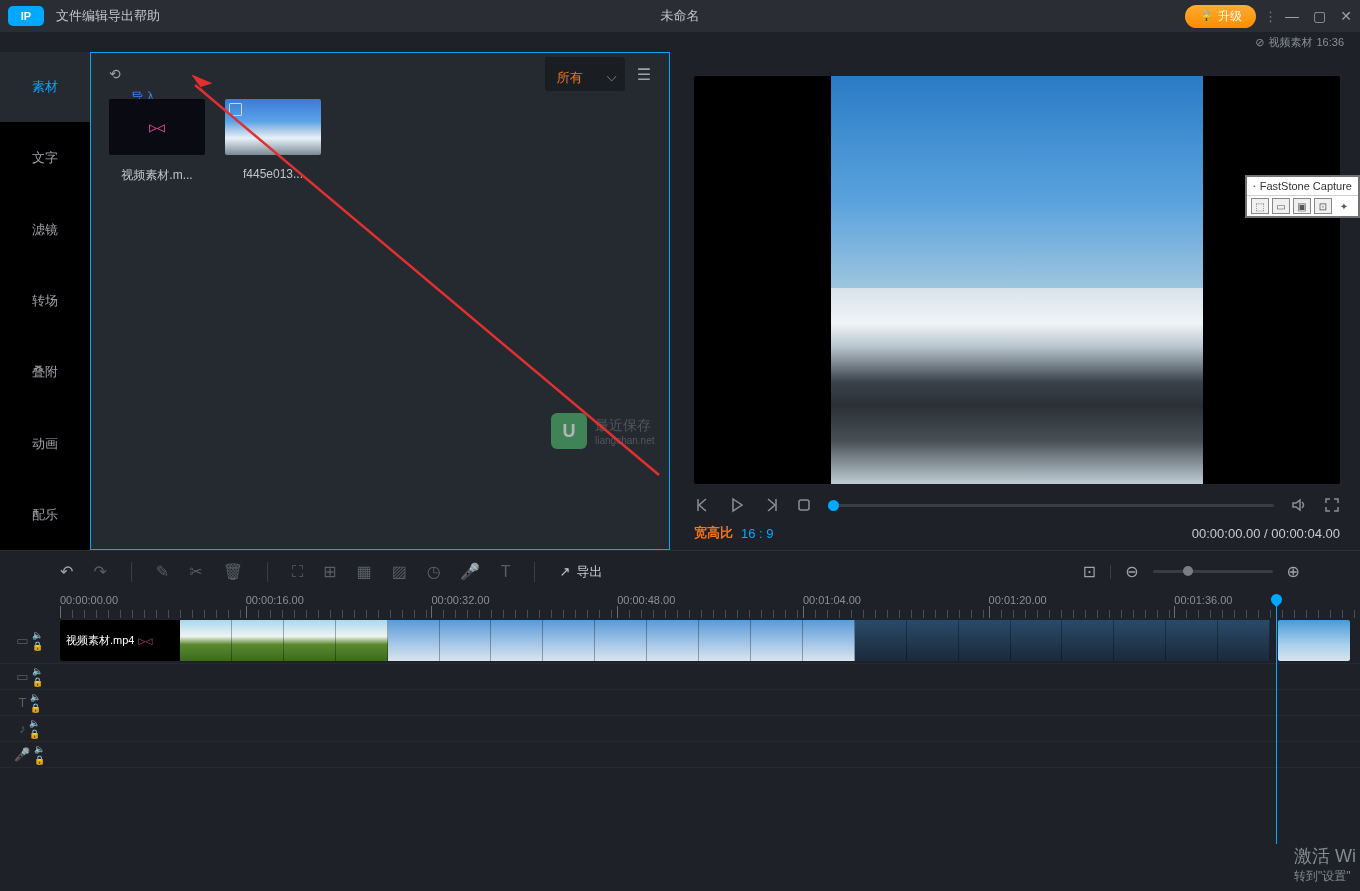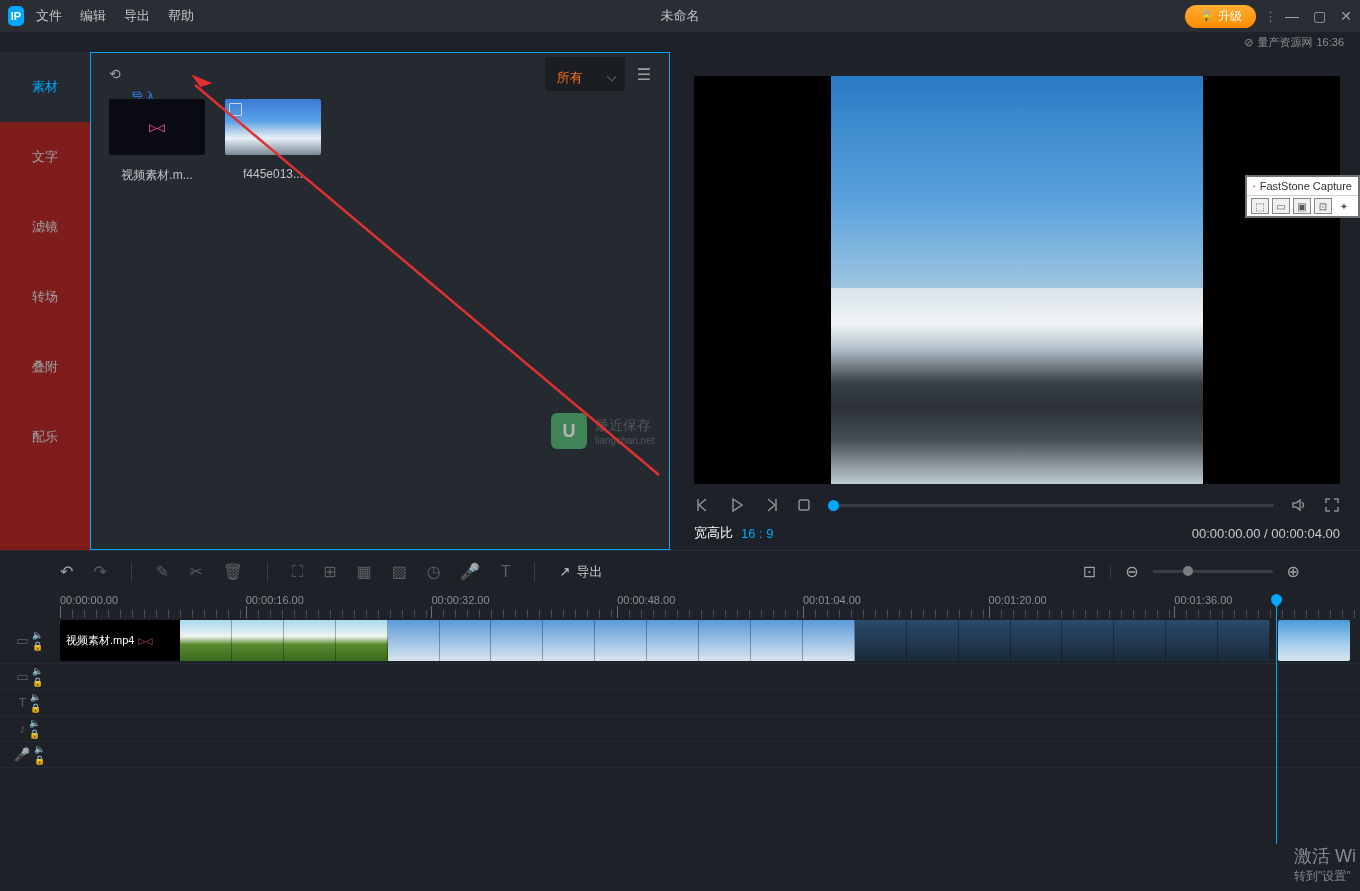--- a/index.html
+++ b/index.html
@@ -7,7 +7,7 @@
 
 
 .titlebar { height:32px; background:#2a2e34; display:flex; align-items:center; padding:0 8px; position:relative; }
-.logo { width:16px; height:20px; border-radius:5px; background:#00a8ff; display:flex; align-items:center; justify-content:center; color:#fff; font-size:11px; font-weight:bold; margin-right:12px; }
+.logo { width:36px; height:20px; border-radius:5px; background:#00a8ff; display:flex; align-items:center; justify-content:center; color:#fff; font-size:11px; font-weight:bold; margin-right:12px; }
 .menu-items { display:flex; gap:18px; }
 .menu-items span { color:#c0c4c8; cursor:pointer; }
 .title-center { position:absolute; left:50%; transform:translateX(-50%); color:#c0c4c8; }

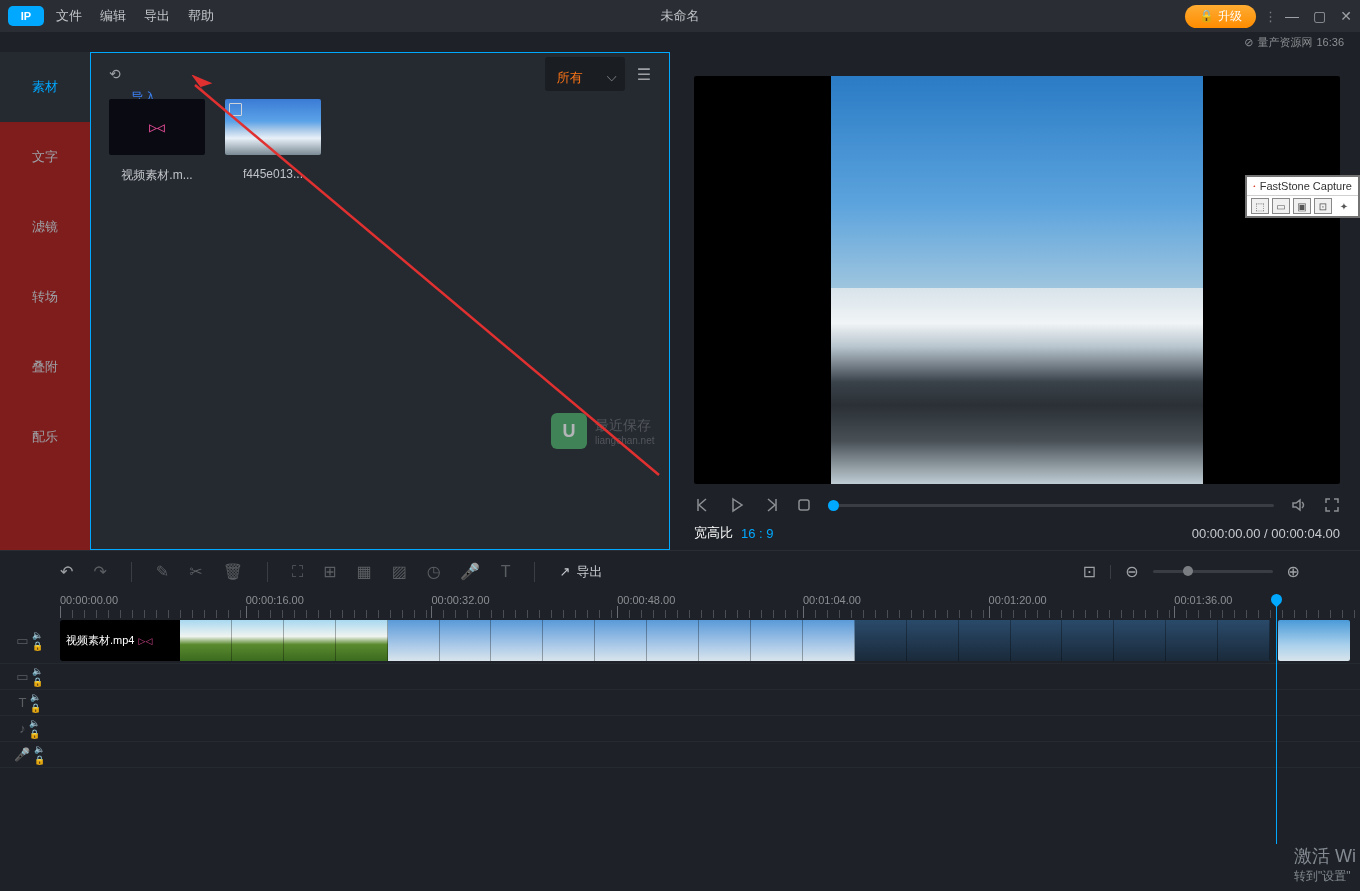--- a/index.html
+++ b/index.html
@@ -8,7 +8,7 @@
 
 .titlebar { height:32px; background:#2a2e34; display:flex; align-items:center; padding:0 8px; position:relative; }
 .logo { width:36px; height:20px; border-radius:5px; background:#00a8ff; display:flex; align-items:center; justify-content:center; color:#fff; font-size:11px; font-weight:bold; margin-right:12px; }
-.menu-items { display:flex; gap:18px; }
+.menu-items { display:flex; }
 .menu-items span { color:#c0c4c8; cursor:pointer; }
 .title-center { position:absolute; left:50%; transform:translateX(-50%); color:#c0c4c8; }
 .title-right { position:absolute; right:8px; display:flex; align-items:center; gap:8px; }

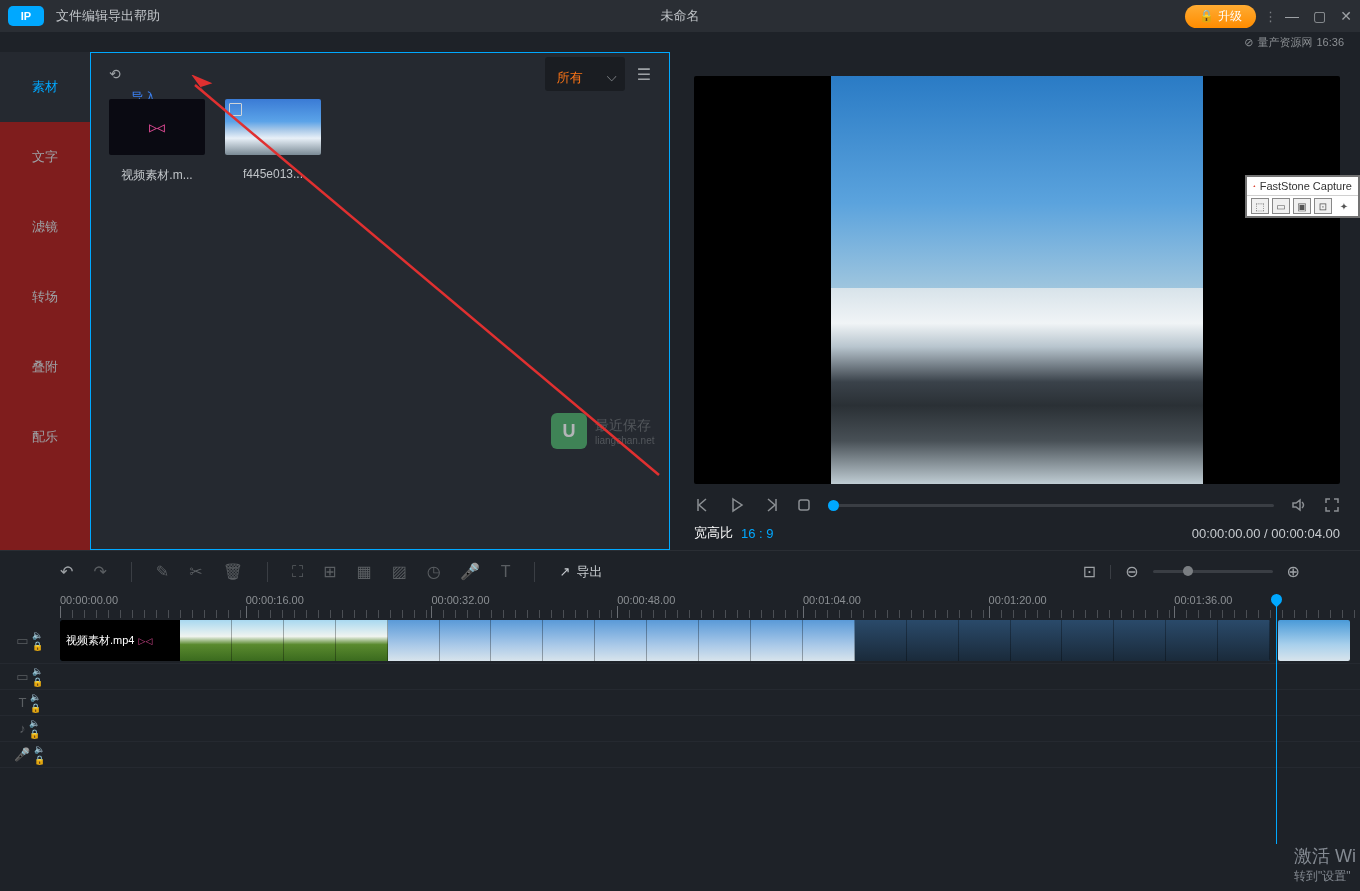--- a/index.html
+++ b/index.html
@@ -151,7 +151,7 @@
 
 <div class="save-bar">
   <span>⊘</span>
-  <span>量产资源网</span>
+  <span>视频素材</span>
   <span>16:36</span>
 </div>
 

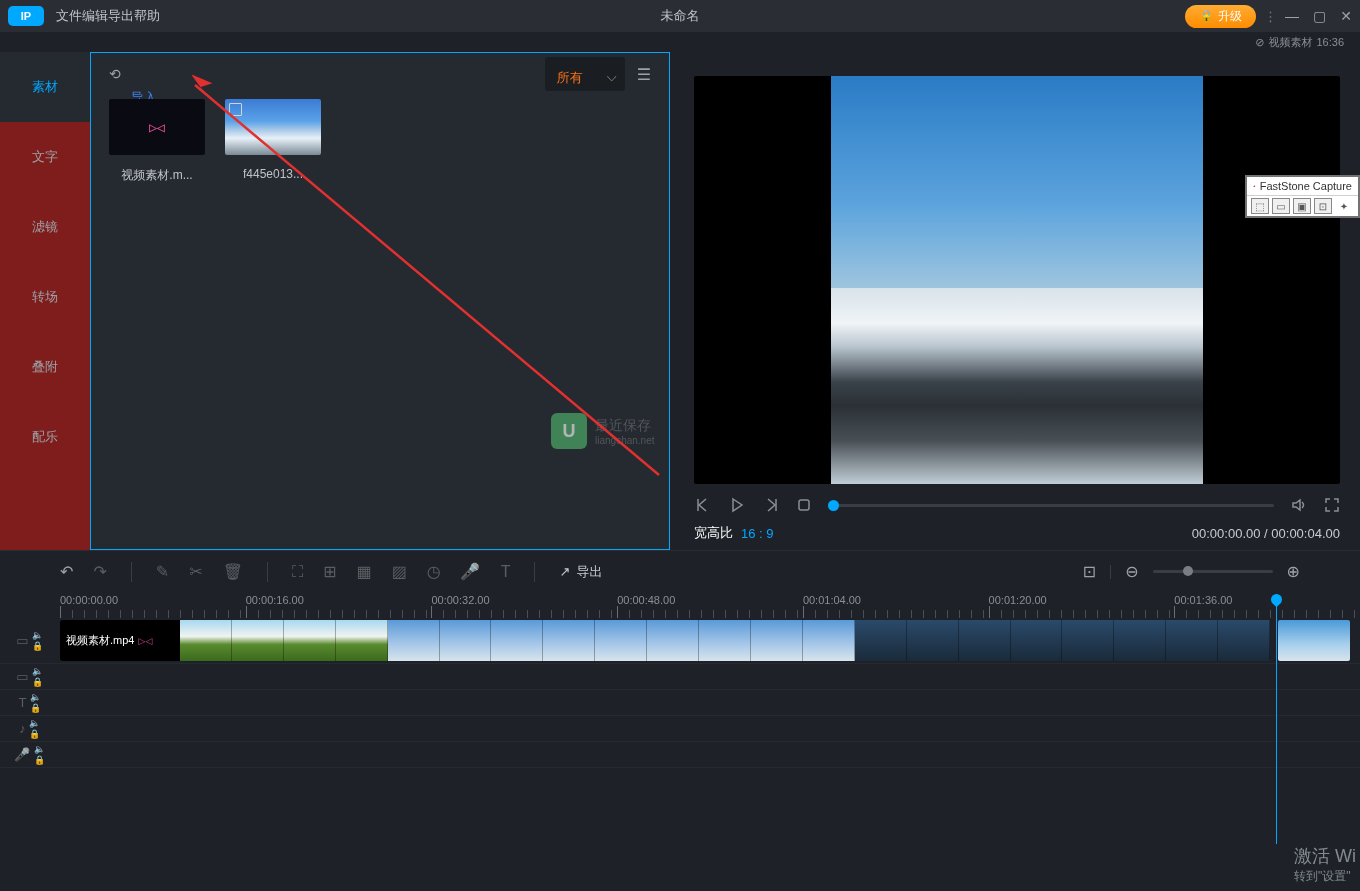--- a/index.html
+++ b/index.html
@@ -22,7 +22,7 @@
 .main-row { display:flex; height:498px; }
 
 
-.sidebar { width:90px; background:#7f1d1d; display:flex; flex-direction:column; }
+.sidebar { width:90px; background:#000000; display:flex; flex-direction:column;justify-content:space-between; }
 .side-tab { height:70px; display:flex; align-items:center; justify-content:center; color:#9da1a5; cursor:pointer; font-size:13px; }
 .side-tab.active { color:#00a8ff; background:#252930; }
 

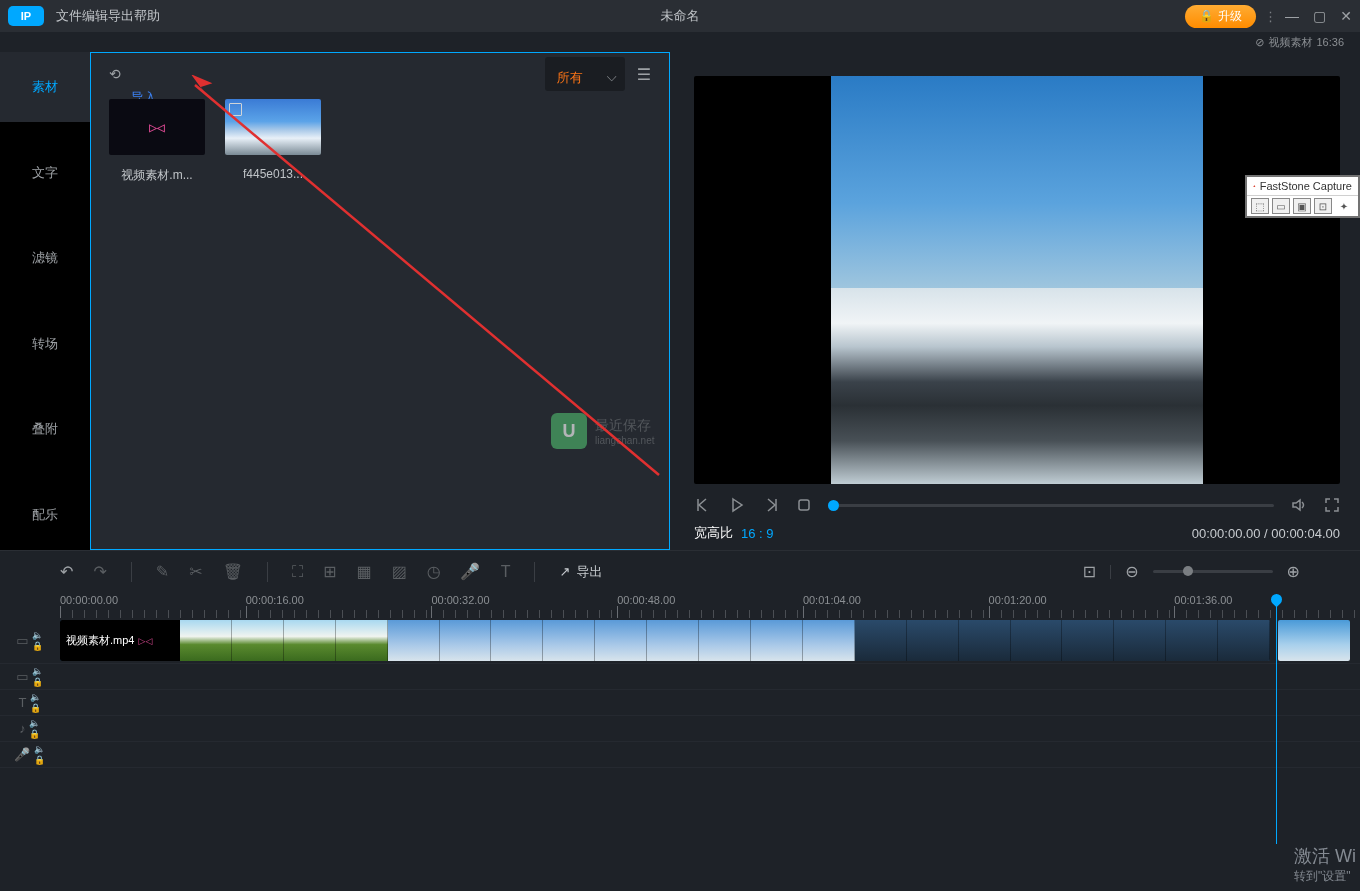--- a/index.html
+++ b/index.html
@@ -163,6 +163,7 @@
     <div class="side-tab">滤镜</div>
     <div class="side-tab">转场</div>
     <div class="side-tab">叠附</div>
+    <div class="side-tab">动画</div>
     <div class="side-tab">配乐</div>
   </div>
 

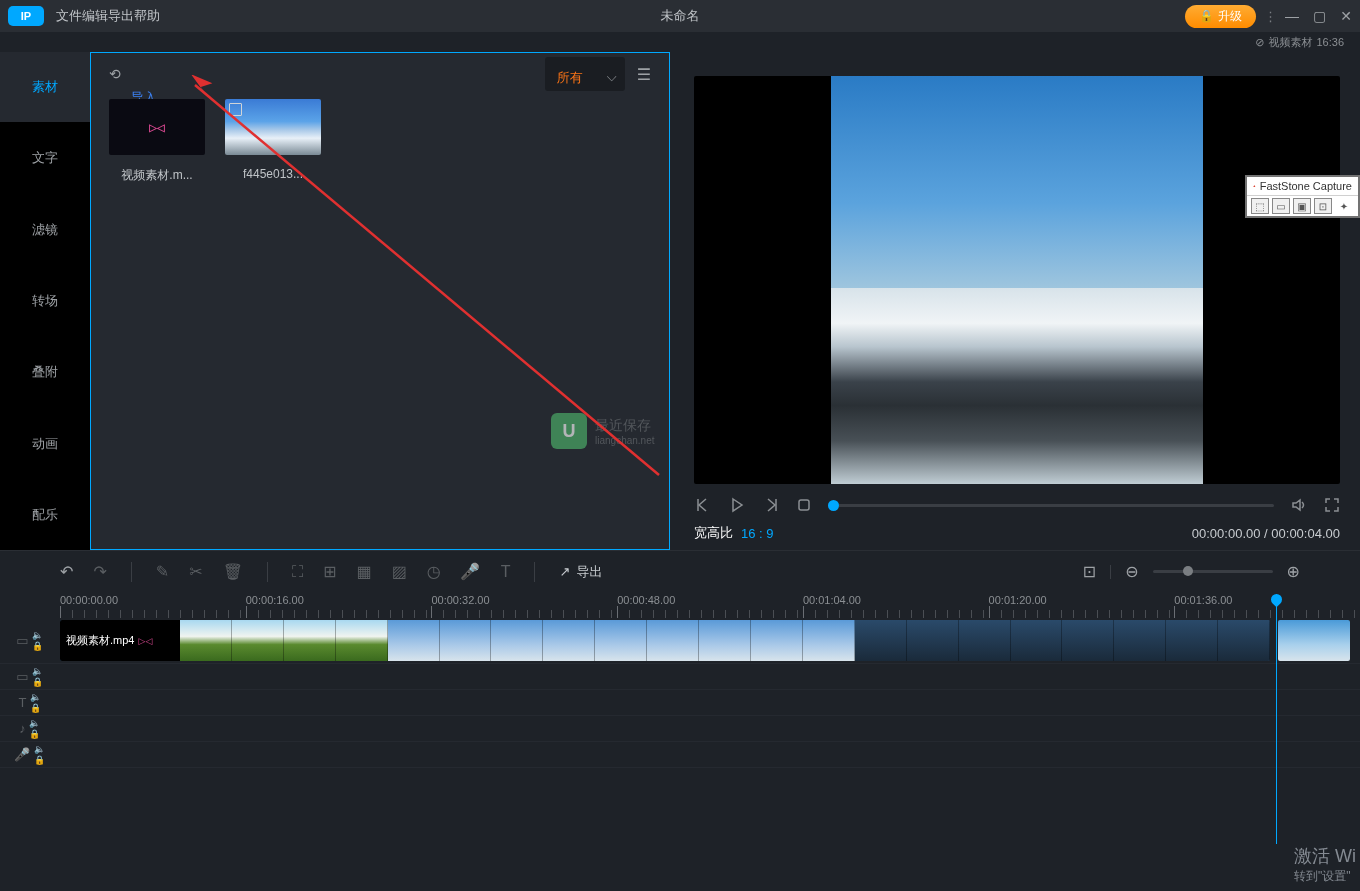--- a/index.html
+++ b/index.html
@@ -67,7 +67,7 @@
 .progress-thumb { position:absolute; left:0; top:-4px; width:11px; height:11px; background:#00a8ff; border-radius:50%; }
 
 .preview-info { display:flex; align-items:center; padding:4px 0 0; }
-.aspect-label { color:#ffffff; }
+.aspect-label { color:#f97316;font-weight:bold; }
 .aspect-value { color:#00a8ff; margin-left:8px; }
 .time-display { margin-left:auto; color:#c8ccd0; font-size:13px; }
 

